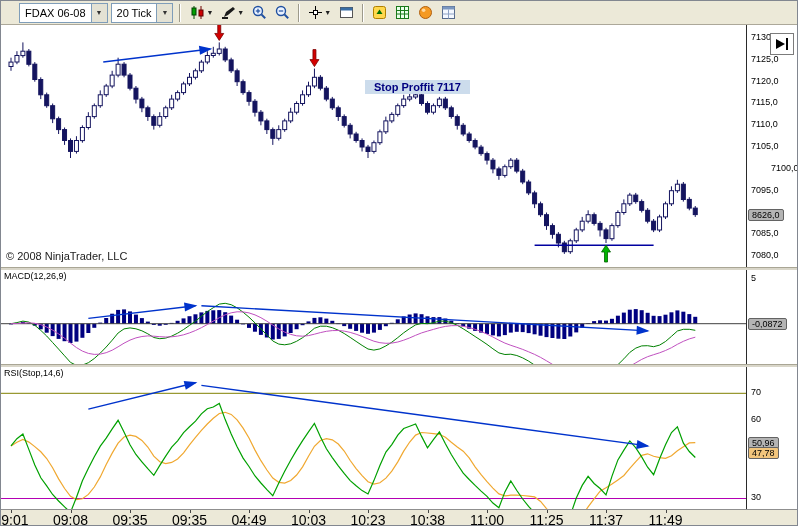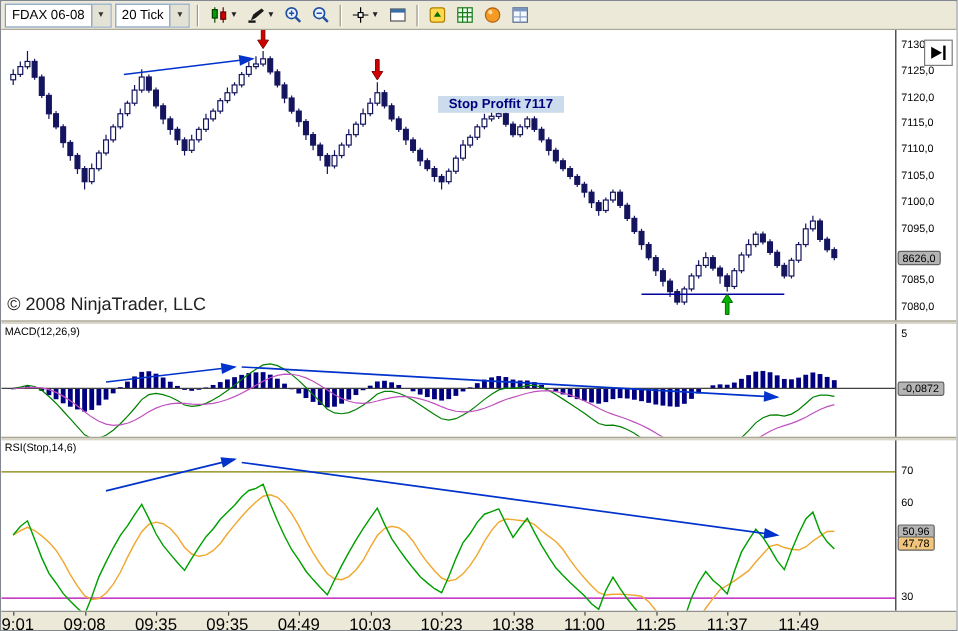--- a/index.html
+++ b/index.html
@@ -7,7 +7,7 @@
           font-family:"Liberation Sans","DejaVu Sans",sans-serif;-webkit-font-smoothing:none;}
   
   .toolbar{position:absolute;left:0;top:0;right:0;height:24px;background:#ece9d8;border-bottom:1px solid #aca899;
-           display:flex;align-items:center;padding:0 3px;gap:3px;box-sizing:border-box;z-index:10;}
+           display:flex;align-items:center;padding:0 18px;gap:3px;box-sizing:border-box;z-index:10;}
   .combo{display:inline-flex;align-items:center;height:20px;background:#fff;border:1px solid #7f9db9;box-sizing:border-box;}
   .combo .val{padding:0 5px;font-size:11px;white-space:nowrap;color:#000;}
   .combo .arrow{width:15px;height:100%;background:#e4e2d4;border-left:1px solid #7f9db9;display:flex;align-items:center;justify-content:center;font-size:7px;color:#333;}

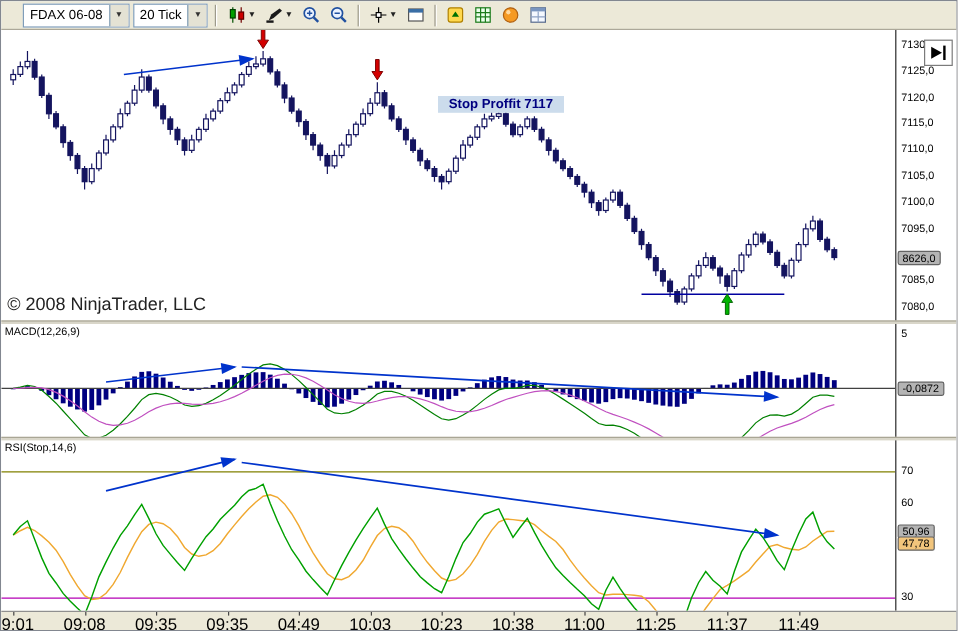--- a/index.html
+++ b/index.html
@@ -538,7 +538,7 @@
         <div class="ax-label" style="top: 72px;">7115,0</div>
         <div class="ax-label" style="top: 94px;">7110,0</div>
         <div class="ax-label" style="top: 116px;">7105,0</div>
-        <div class="ax-label" style="top: 138px;">7100,0</div>
+        <div class="ax-label" style="top: 138px; margin-left: 20px;">7100,0</div>
         <div class="ax-label" style="top: 160px; text-align: center;">7095,0</div>
         <div class="ax-label" style="top: 203px;">7085,0</div>
         <div class="ax-label" style="top: 225px;">7080,0</div>

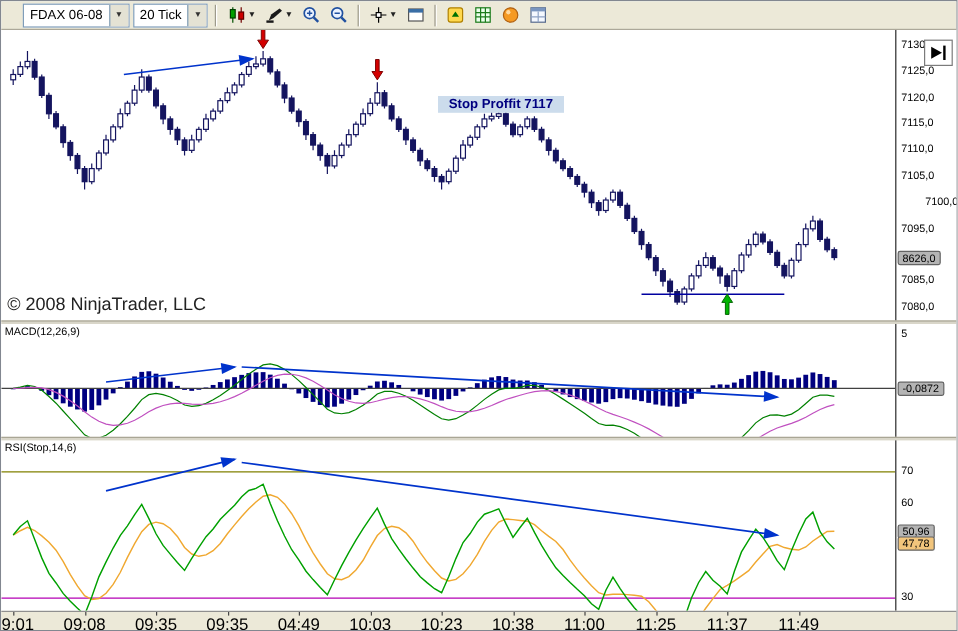--- a/index.html
+++ b/index.html
@@ -25,7 +25,7 @@
   #split1{top:242px;} #split2{top:339px;}
   .panel svg{position:absolute;left:0;top:0;display:block;}
   .panel-label{position:absolute;left:3px;top:1px;font-size:9px;color:#000;z-index:3;}
-  .copyright{position:absolute;left:5px;bottom:5px;font-size:15px;color:#222;z-index:3;}
+  .copyright{position:absolute;left:5px;bottom:5px;font-size:11px;color:#222;z-index:3;}
   .stop-label{position:absolute;z-index:4;background:#ccdcec;color:#000080;font-weight:bold;font-size:11px;padding:1px 9px;white-space:nowrap;}
   
   .axis-col{position:absolute;top:0;right:0;width:51px;height:484px;background:#fff;border-left:1px solid #2a2a2a;z-index:5;box-sizing:border-box;}

